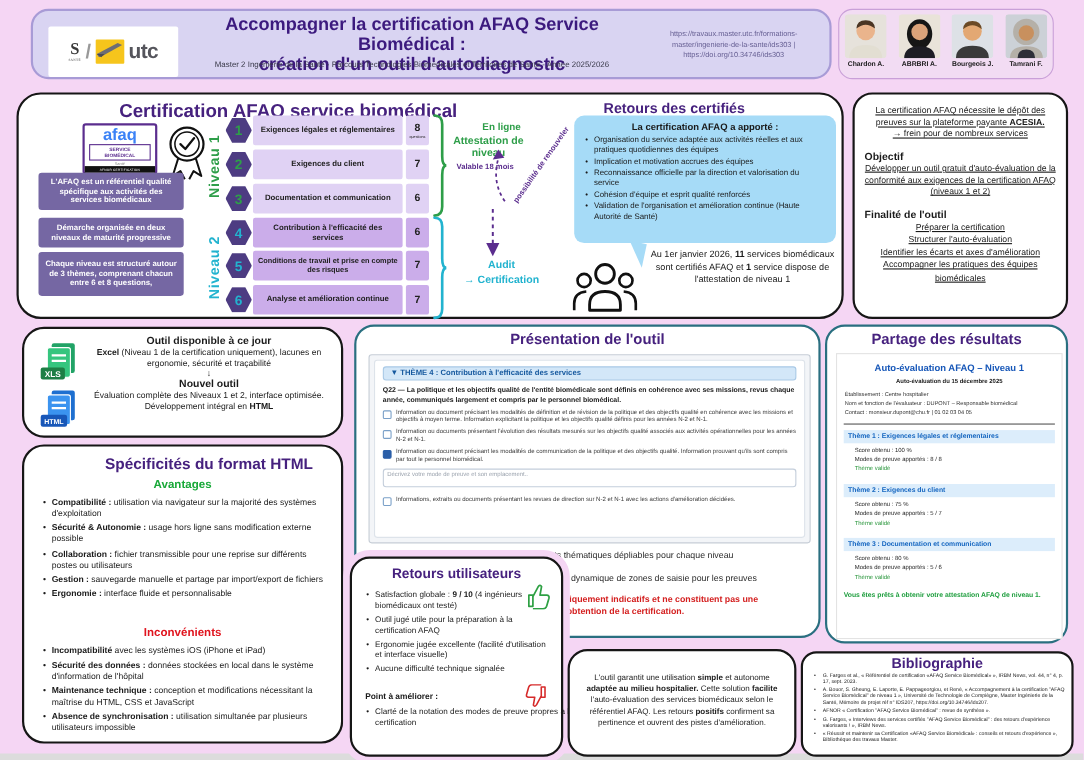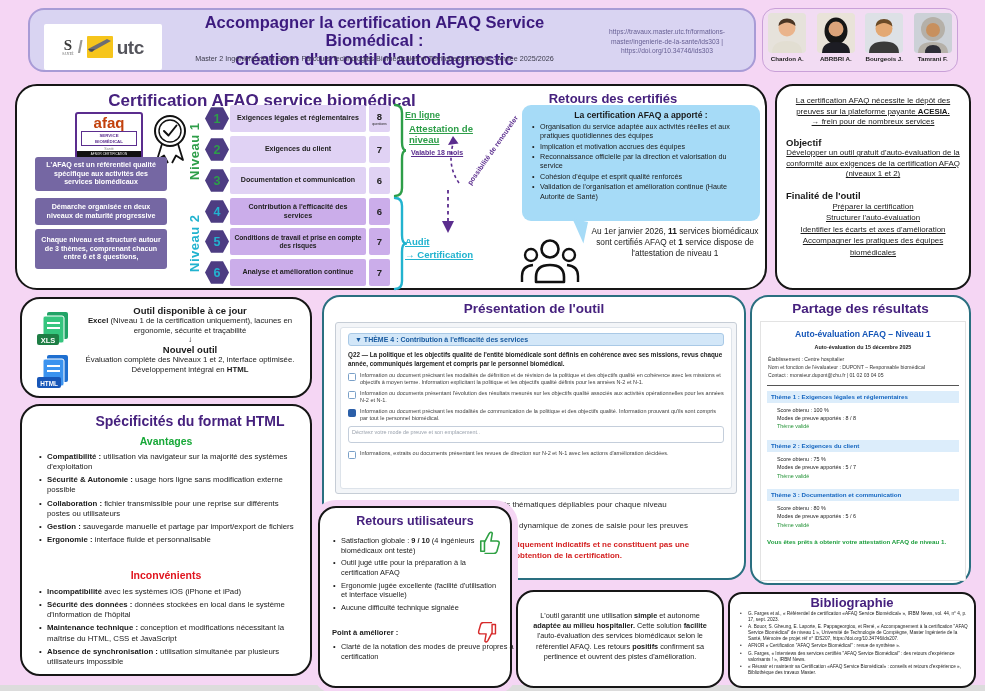--- a/index.html
+++ b/index.html
@@ -157,7 +157,7 @@
   <div class="ptitle abs" style="left:465px;width:262px;top:5px;font-size:13px;">Retours des certifiés</div>
 
   <div class="abs" style="left:58px;top:26px;width:64px;border:2px solid #5b2d8e;border-radius:3px;text-align:center;padding:1px 0 0 0;">
-    <div style="font-size:15px;font-weight:bold;color:#c2410c;line-height:1;">afaq</div>
+    <div style="font-size:15px;font-weight:bold;color:#3b82f6;line-height:1;">afaq</div>
     <div style="margin:1px 4px;border:1px solid #5b2d8e;font-size:4.4px;font-weight:bold;color:#5b2d8e;line-height:1.3;padding:1px 0;">
       <div>SERVICE</div>
       <div>BIOMÉDICAL</div>

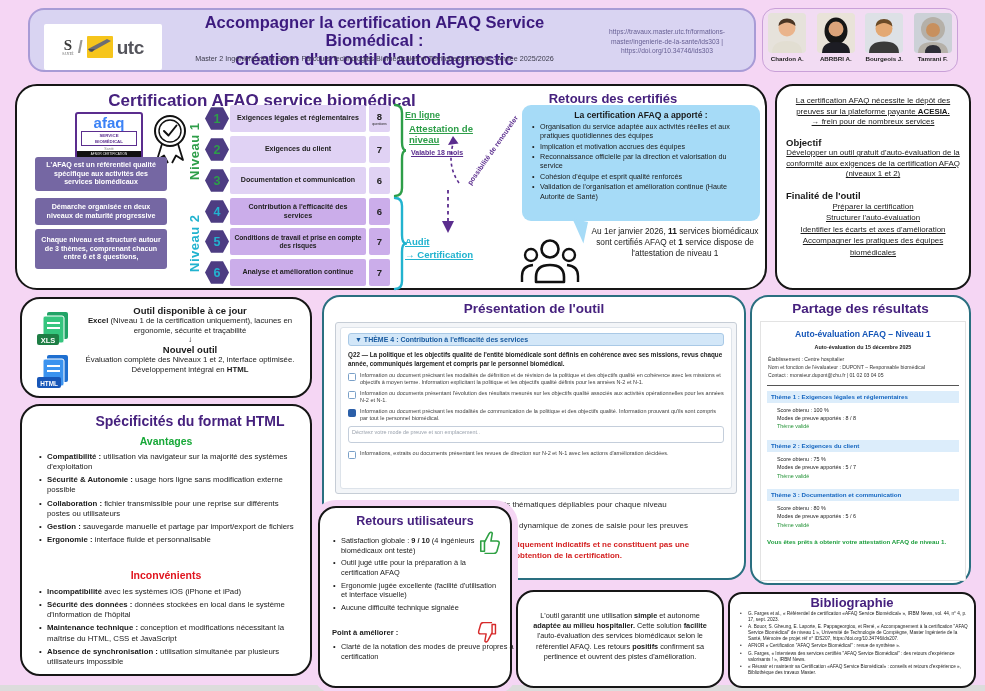--- a/index.html
+++ b/index.html
@@ -43,7 +43,7 @@
   .tcount{position:absolute;left:164px;top:0;width:21px;height:100%;border-radius:2px;display:flex;flex-direction:column;align-items:center;justify-content:center;font-size:9.5px;font-weight:bold;color:#222;}
   .tcount small{font-size:3.4px;font-weight:normal;}
   .bg1{background:#e0d2f4;} .bg2{background:#cbadea;}
-  .flowtxt{position:absolute;left:388px;width:102px;text-align:left;font-weight:bold;text-decoration:underline;}
+  .flowtxt{position:absolute;left:388px;width:102px;text-align:center;font-weight:bold;}
   .bubble{position:absolute;left:505px;top:19px;width:238px;height:116px;background:#a6dbf7;border-radius:9px;padding:5px 9px;box-sizing:border-box;}
   .bubble .btitle{font-size:8.6px;font-weight:bold;text-align:center;margin-bottom:2px;}
   .bubble .bl{font-size:7.2px;margin-bottom:1px;}

